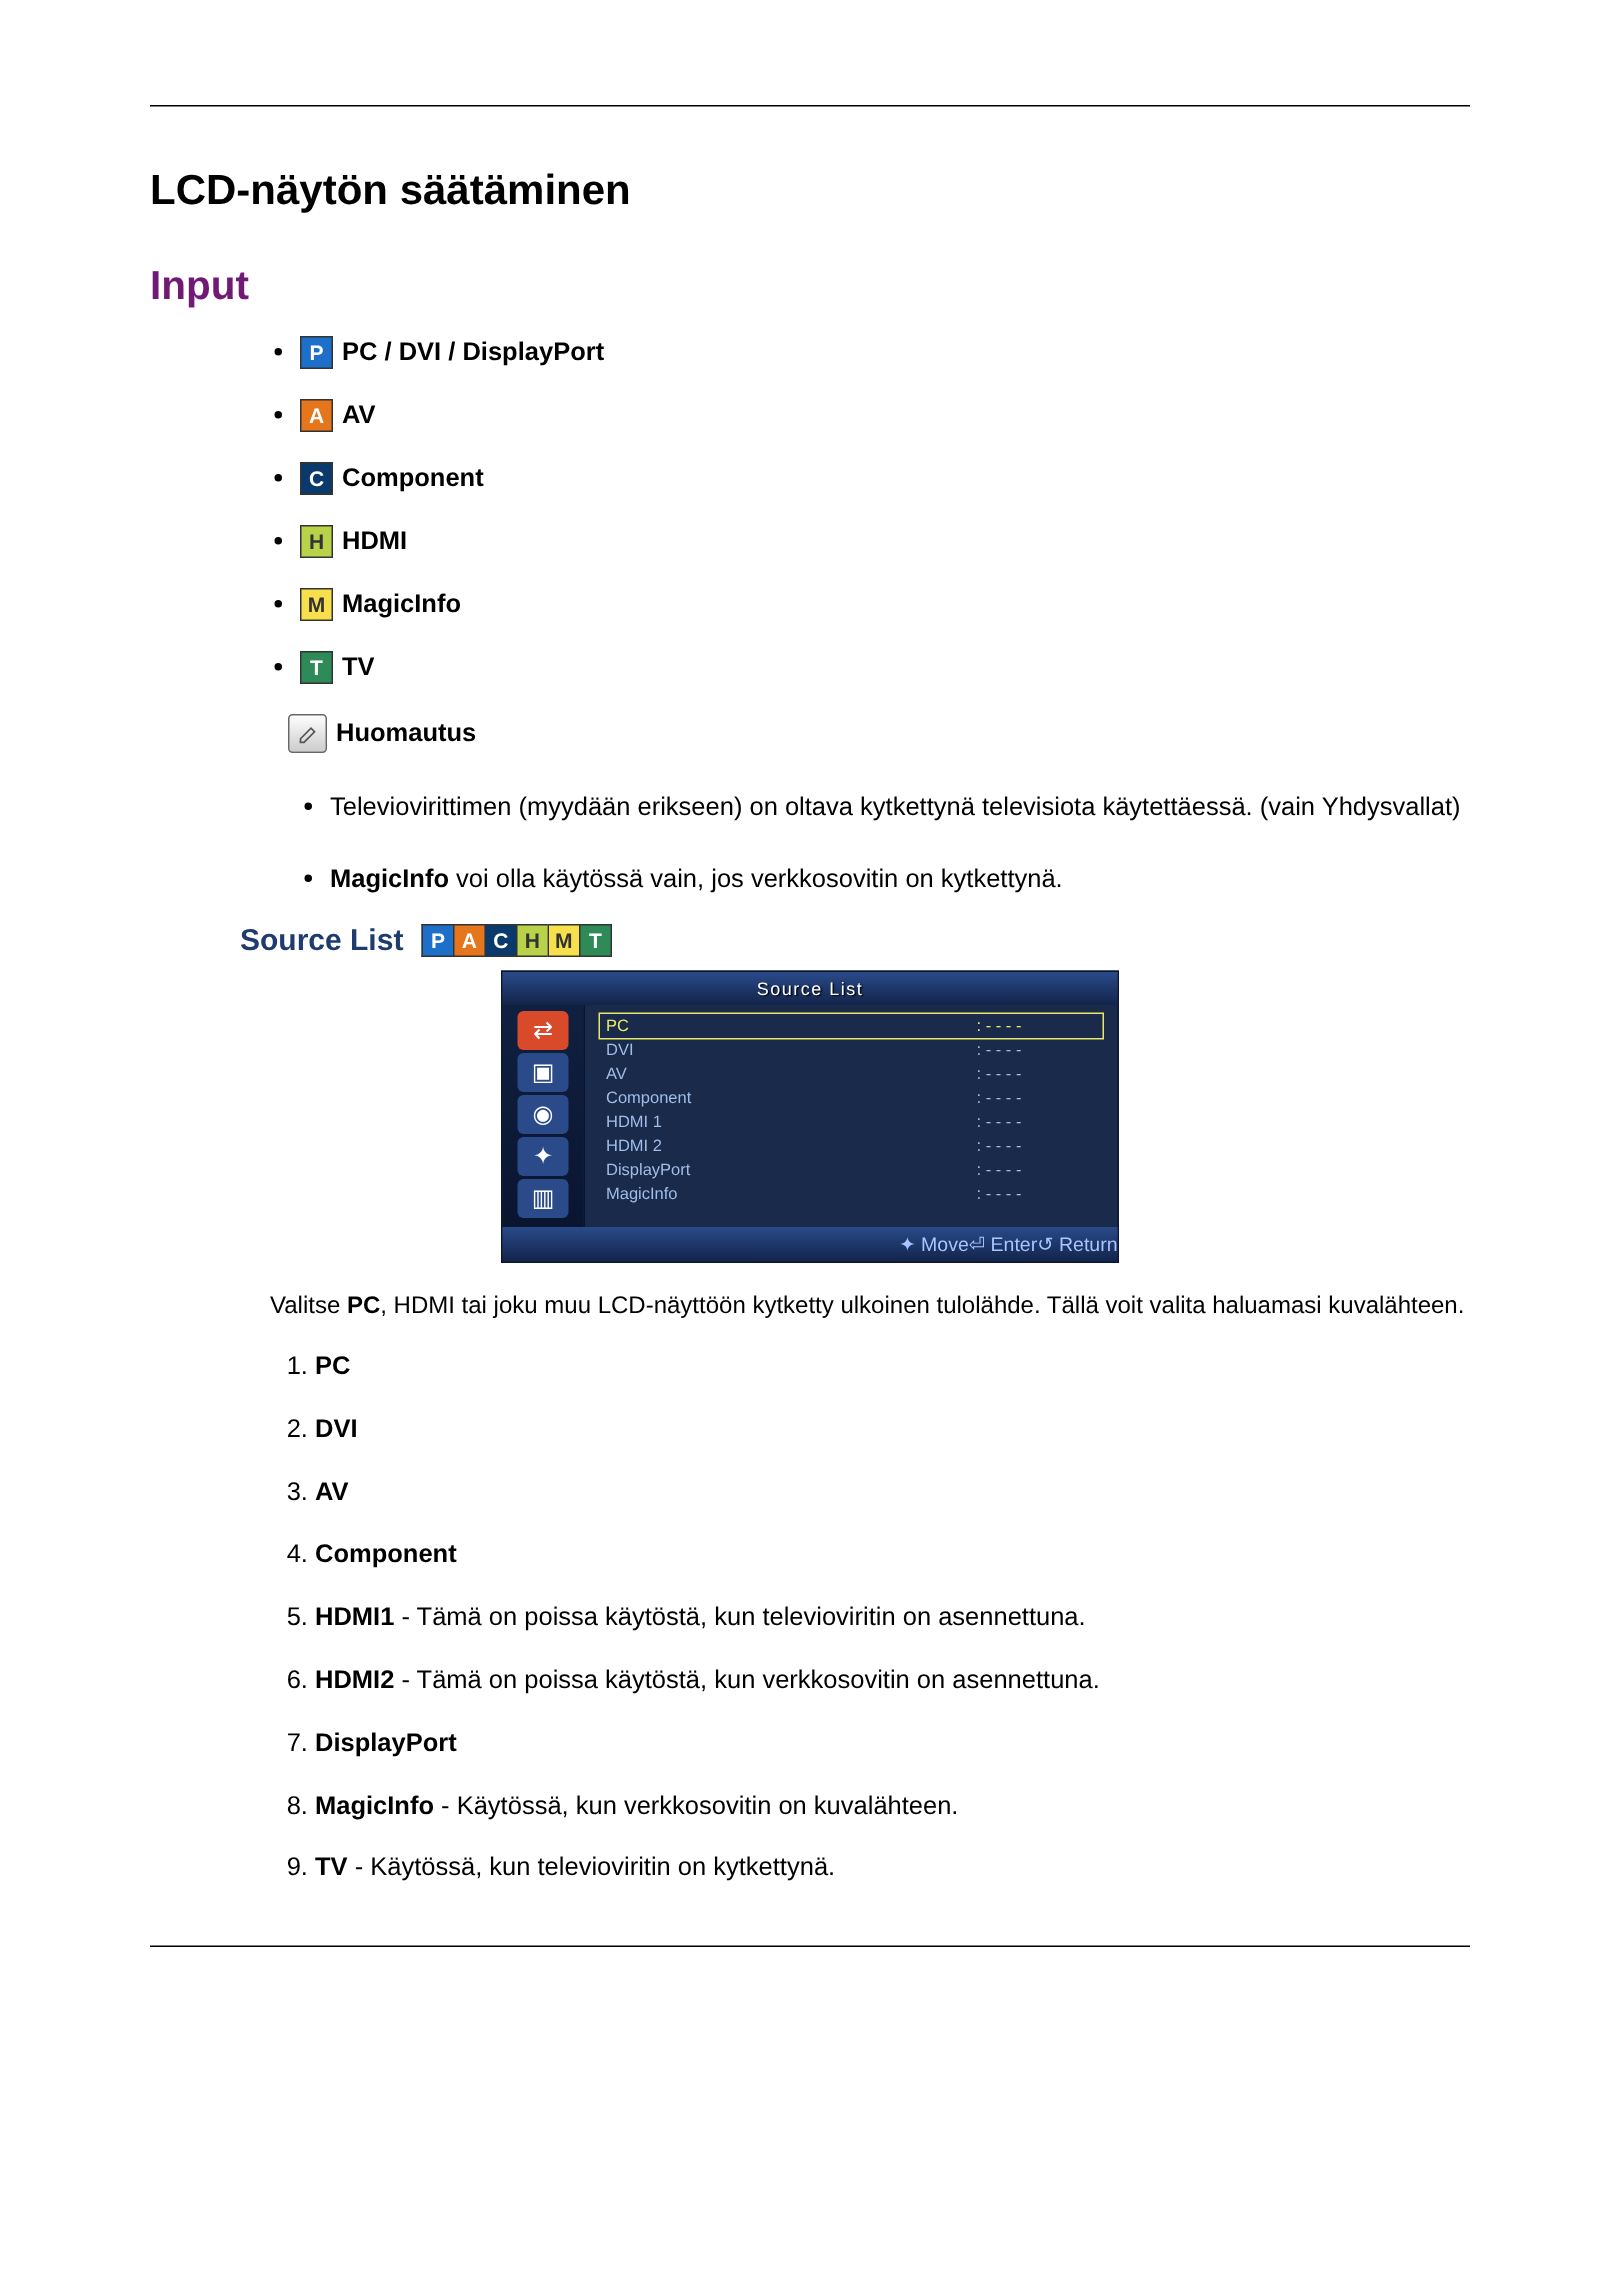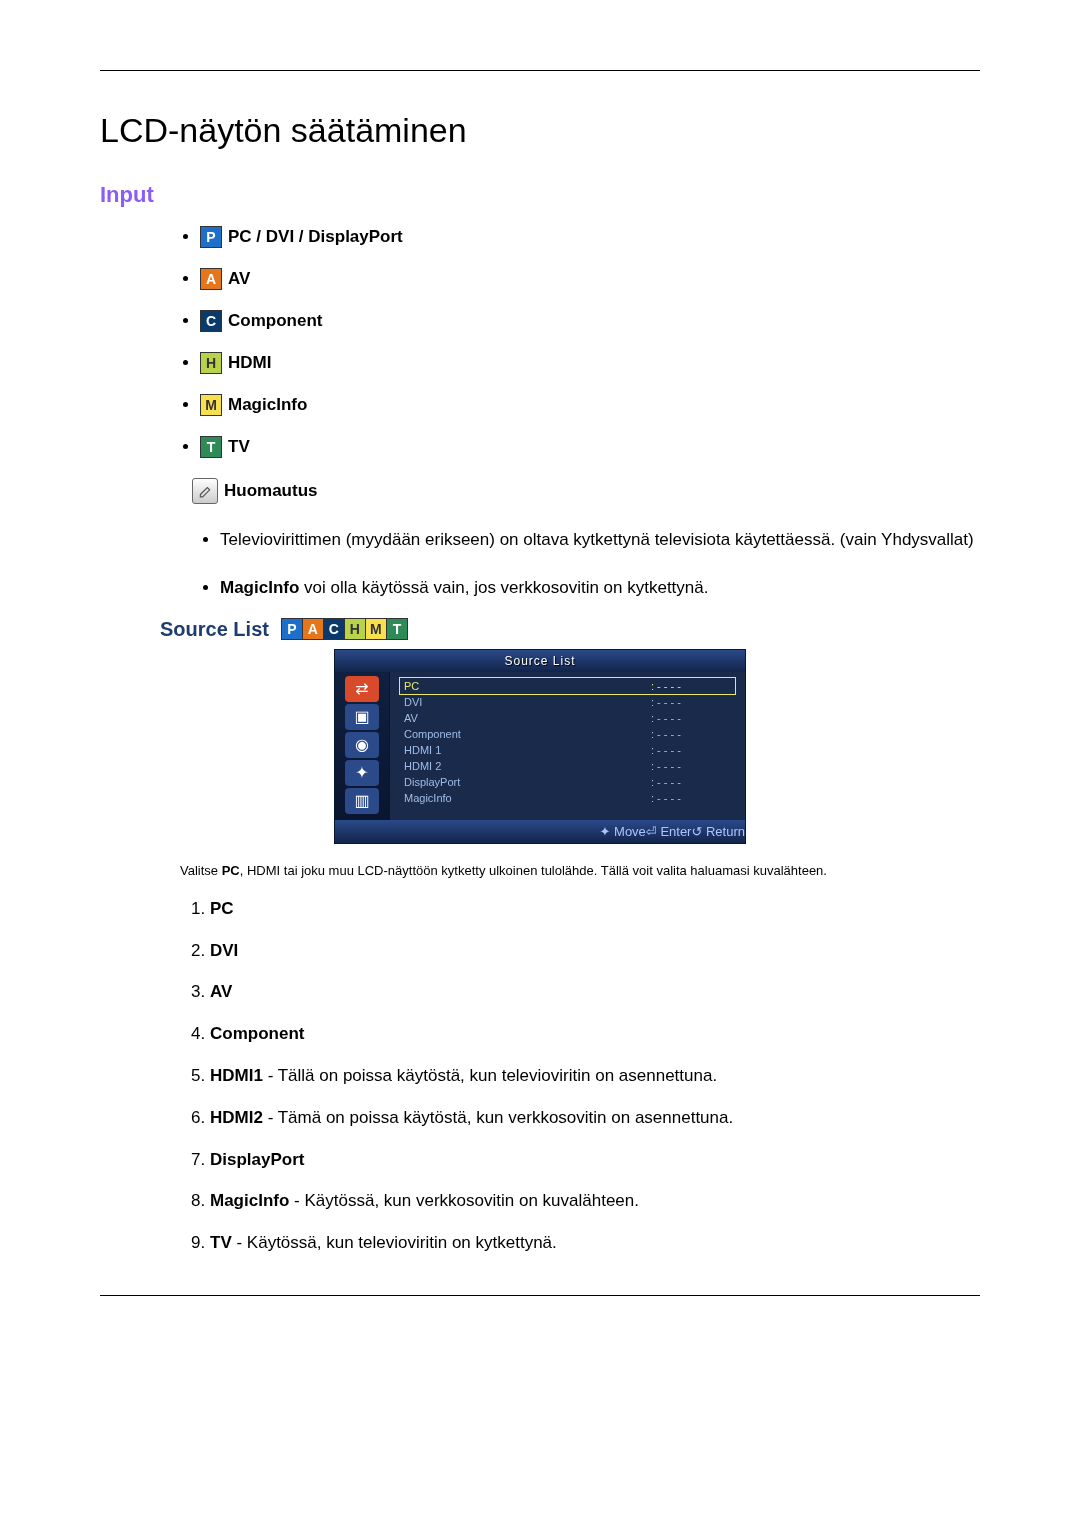--- a/index.html
+++ b/index.html
@@ -22,8 +22,8 @@
     margin-bottom: 0;
   }
   h1 {
-    font-size: 34px;
-    font-weight: normal;
+    font-size: 28px;
+    font-weight: bold;
     margin: 0 0 20px 0;
   }
   h2.section-heading {

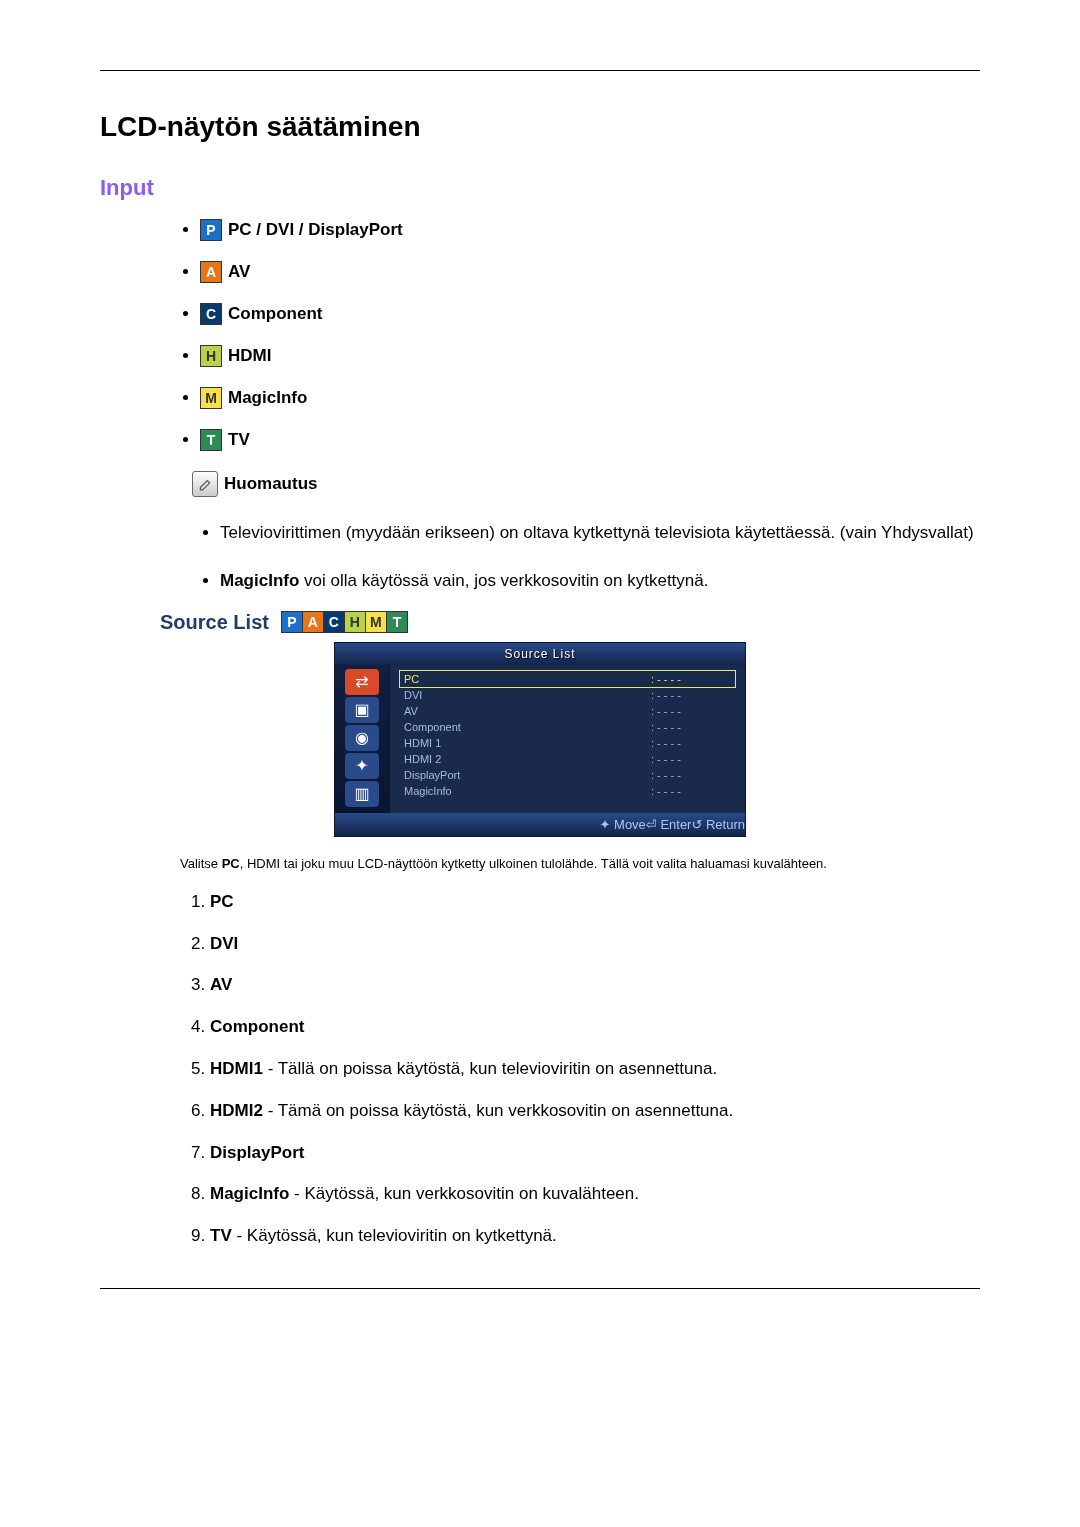--- a/index.html
+++ b/index.html
@@ -27,8 +27,8 @@
     margin: 0 0 20px 0;
   }
   h2.section-heading {
-    color: #8b5cf6;
-    font-size: 22px;
+    color: #701a75;
+    font-size: 27px;
     font-weight: bold;
     margin: 32px 0 18px 0;
   }

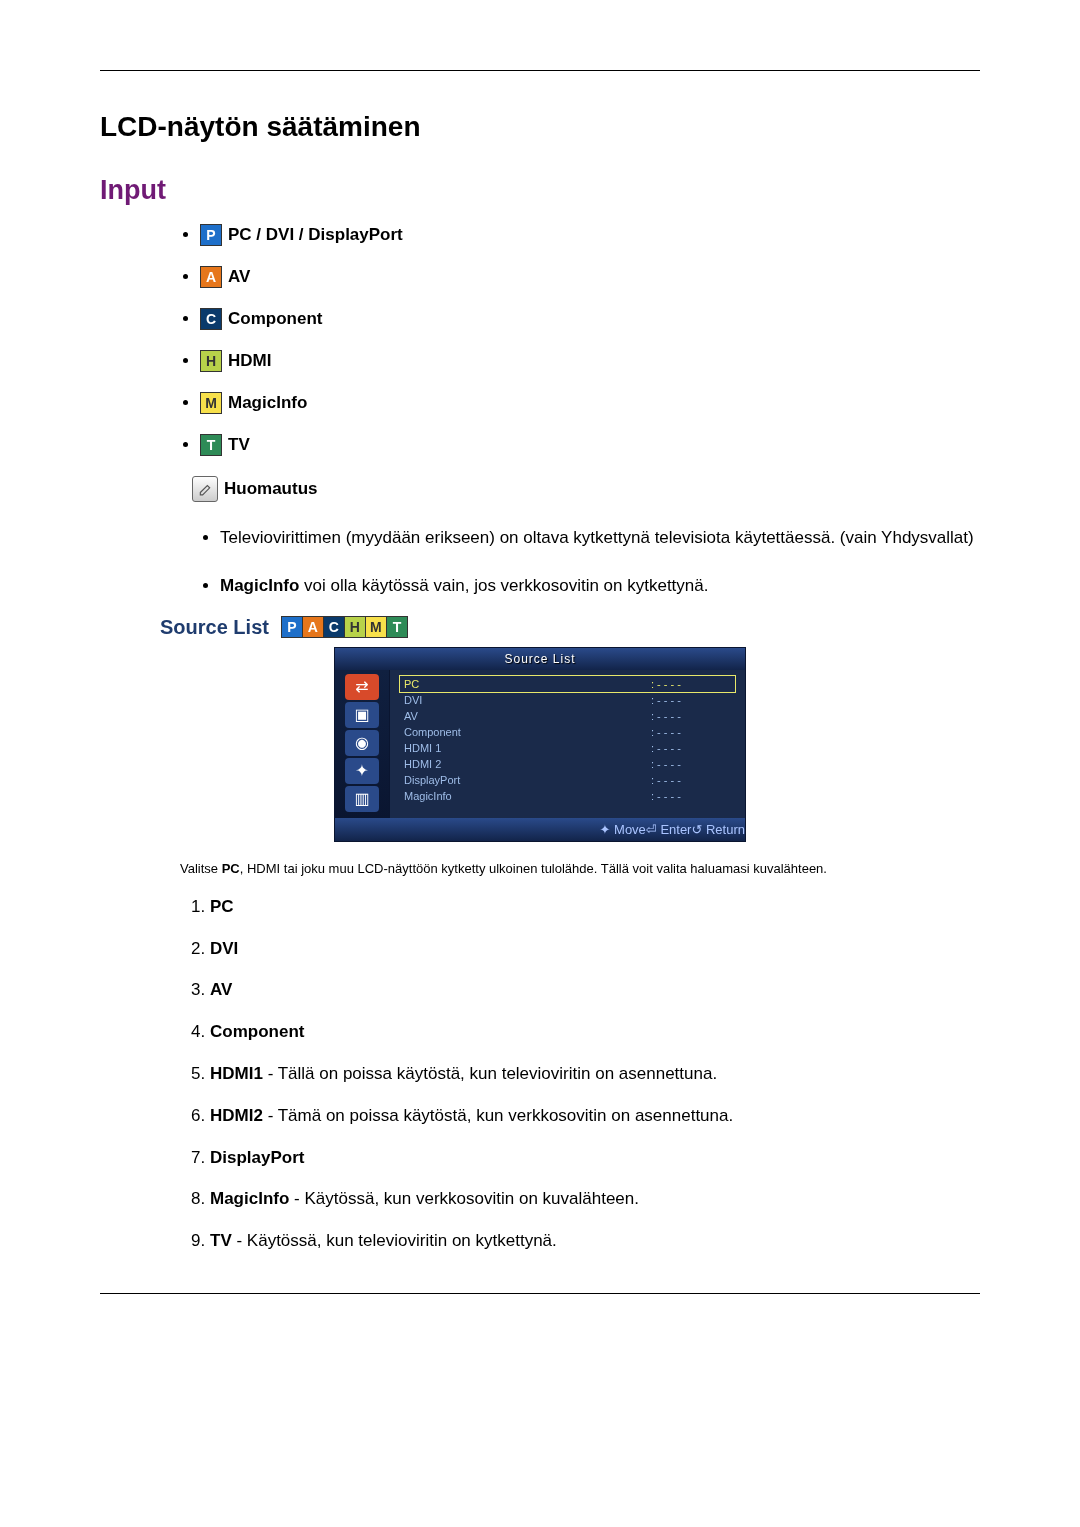--- a/index.html
+++ b/index.html
@@ -188,7 +188,7 @@
     justify-content:flex-end;
   }
   .body-para {
-    font-size: 13px;
+    font-size: 16px;
     line-height: 1.4;
     margin: 0 0 16px 80px;
     text-align: justify;

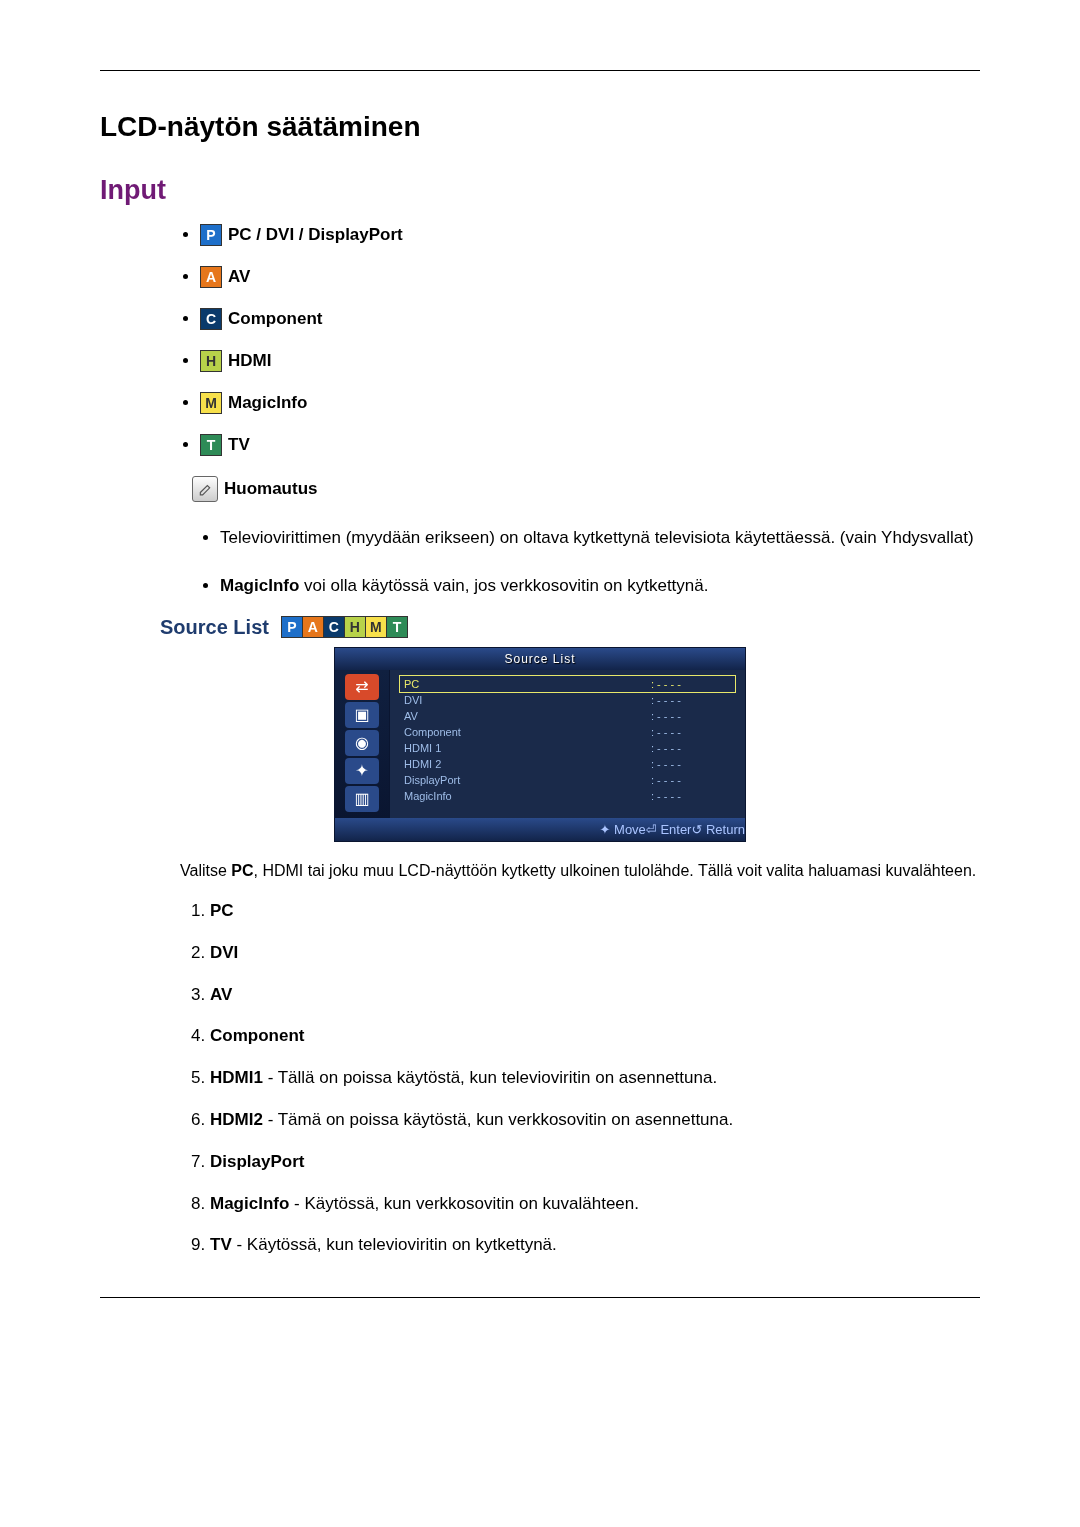--- a/index.html
+++ b/index.html
@@ -344,7 +344,7 @@
     <li><span class="b">DVI</span></li>
     <li><span class="b">AV</span></li>
     <li><span class="b">Component</span></li>
-    <li><span class="b">HDMI1</span><span> - Tällä on poissa käytöstä, kun televioviritin on asennettuna.</span></li>
+    <li><span class="b">HDMI1</span><span> - Tämä on poissa käytöstä, kun televioviritin on asennettuna.</span></li>
     <li><span class="b">HDMI2</span><span> - Tämä on poissa käytöstä, kun verkkosovitin on asennettuna.</span></li>
     <li><span class="b">DisplayPort</span></li>
     <li><span class="b">MagicInfo</span><span> - Käytössä, kun verkkosovitin on kuvalähteen.</span></li>

